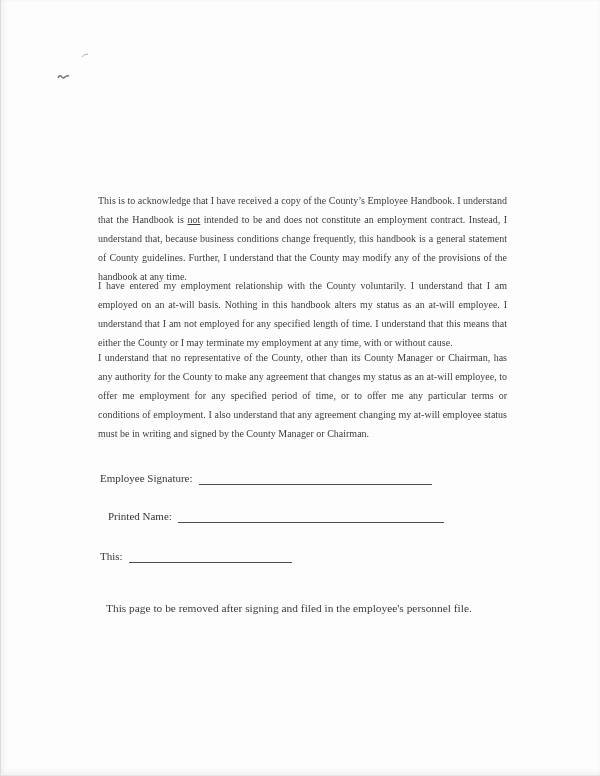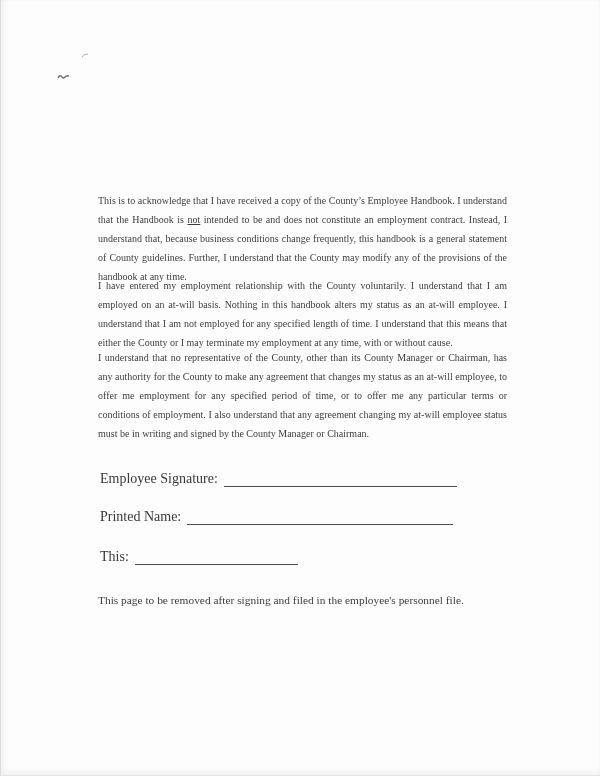--- a/index.html
+++ b/index.html
@@ -49,8 +49,8 @@
     position: absolute;
     left: 99px;
     display: flex;
-    align-items: flex-end;
-    font-size: 14px;
+    align-items: center;
+    font-size: 11px;
     color: #37373d;
     white-space: nowrap;
   }

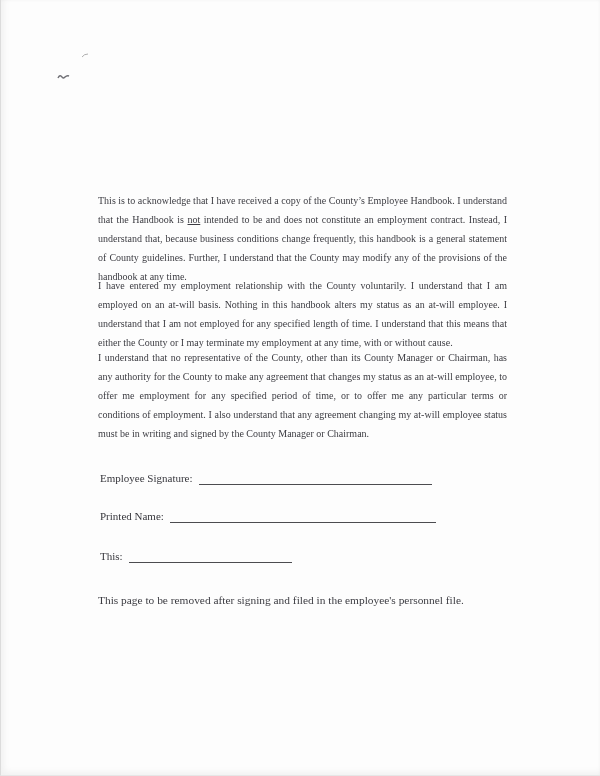--- a/index.html
+++ b/index.html
@@ -55,7 +55,7 @@
     white-space: nowrap;
   }
   .row1 { top: 471px; }
-  .row2 { top: 509px; }
+  .row2 { top: 509px; margin-left: 8px; }
   .row3 { top: 549px; }
   .sig-line {
     display: inline-block;

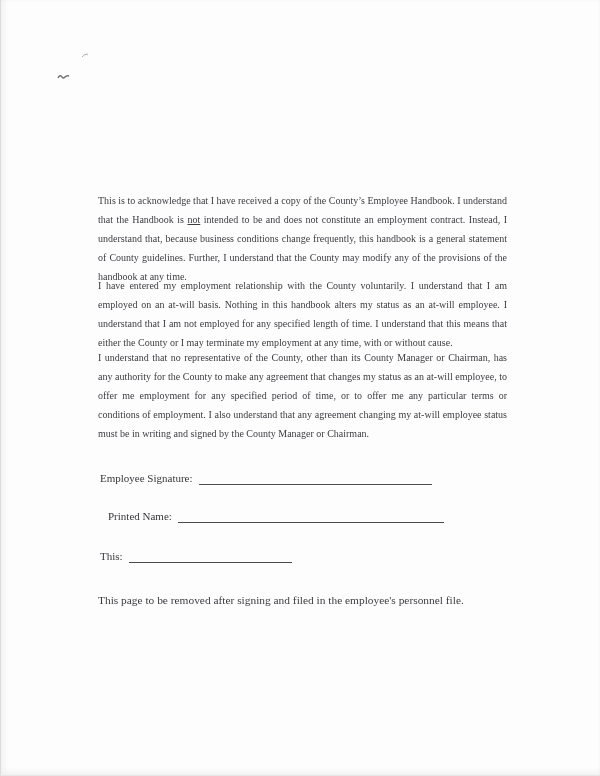--- a/index.html
+++ b/index.html
@@ -70,7 +70,7 @@
     position: absolute;
     left: 97px;
     top: 594px;
-    margin: 0;
+    margin: 8px;
     font-size: 11.4px;
     color: #3c3c42;
     white-space: nowrap;

